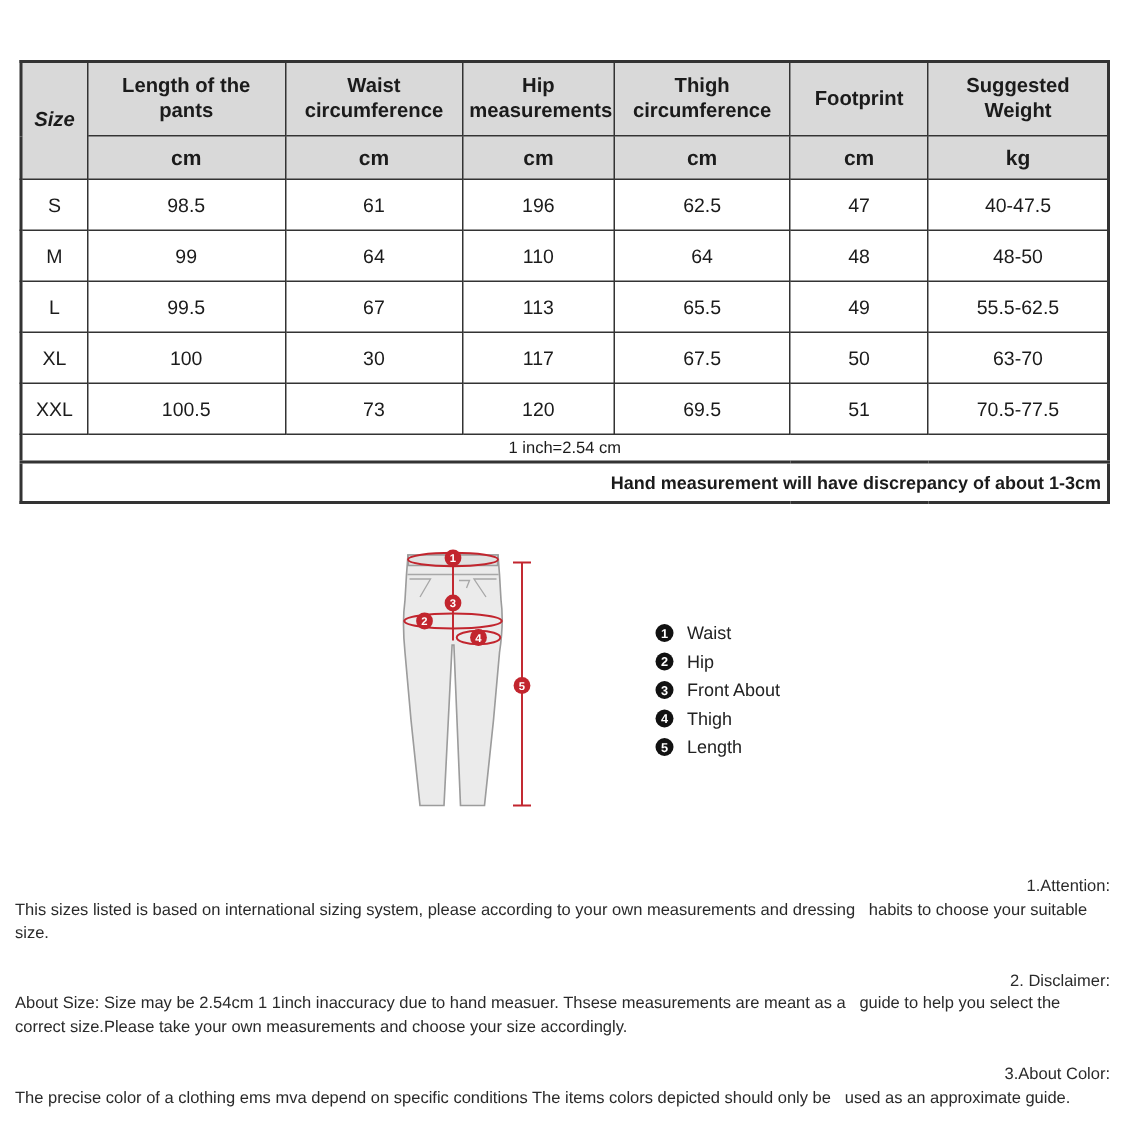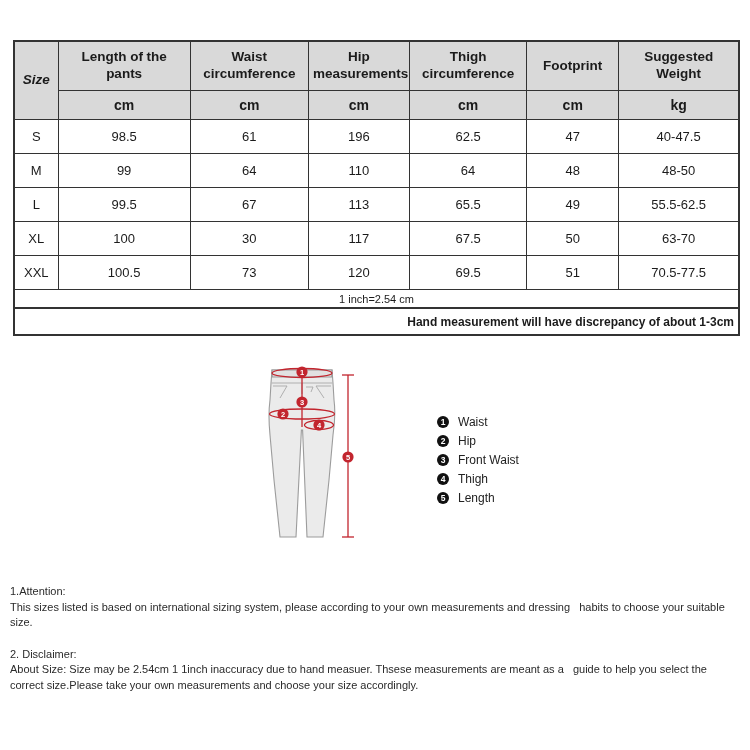--- a/index.html
+++ b/index.html
@@ -191,7 +191,7 @@
       </div>
       <div class="legend-item">
         <span class="legend-num">3</span>
-        <span class="legend-label">Front Waist</span>
+        <span class="legend-label">Front About</span>
       </div>
       <div class="legend-item">
         <span class="legend-num">4</span>

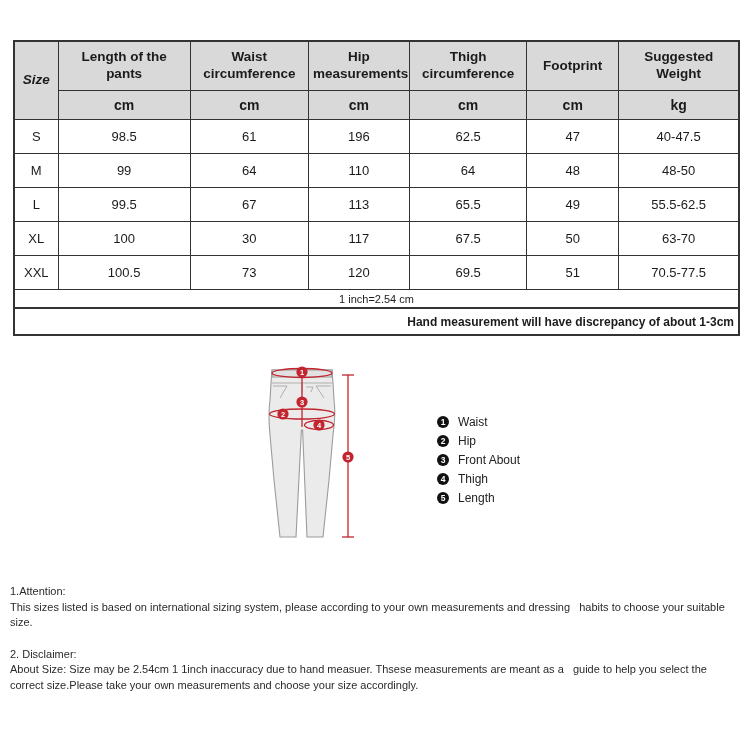--- a/index.html
+++ b/index.html
@@ -49,7 +49,7 @@
   
   .notes{margin:16px 10px 0 10px;font-size:11px;line-height:15.5px;color:#2a2a2a;}
   .note{margin:0 0 16px 0;}
-  .note-heading{white-space:pre-wrap;}
+  .note-heading{white-space:pre-wrap;text-align:right;}
   .note-body{white-space:pre-wrap;}
 </style>
 </head>

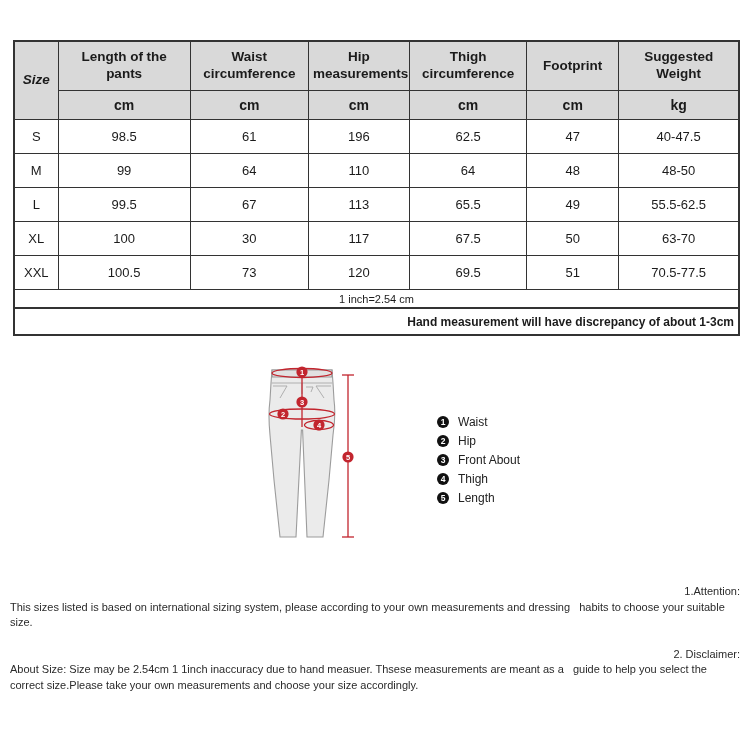--- a/index.html
+++ b/index.html
@@ -213,6 +213,10 @@
       <div class="note-heading">2. Disclaimer:</div>
       <div class="note-body">About Size: Size may be 2.54cm 1 1inch inaccuracy due to hand measuer. Thsese measurements are meant as a   guide to help you select the correct size.Please take your own measurements and choose your size accordingly.</div>
     </div>
+    <div class="note">
+      <div class="note-heading">3.About Color:</div>
+      <div class="note-body">The precise color of a clothing ems mva depend on specific conditions The items colors depicted should only be   used as an approximate guide.</div>
+    </div>
   </div>
 
 </body></html>

